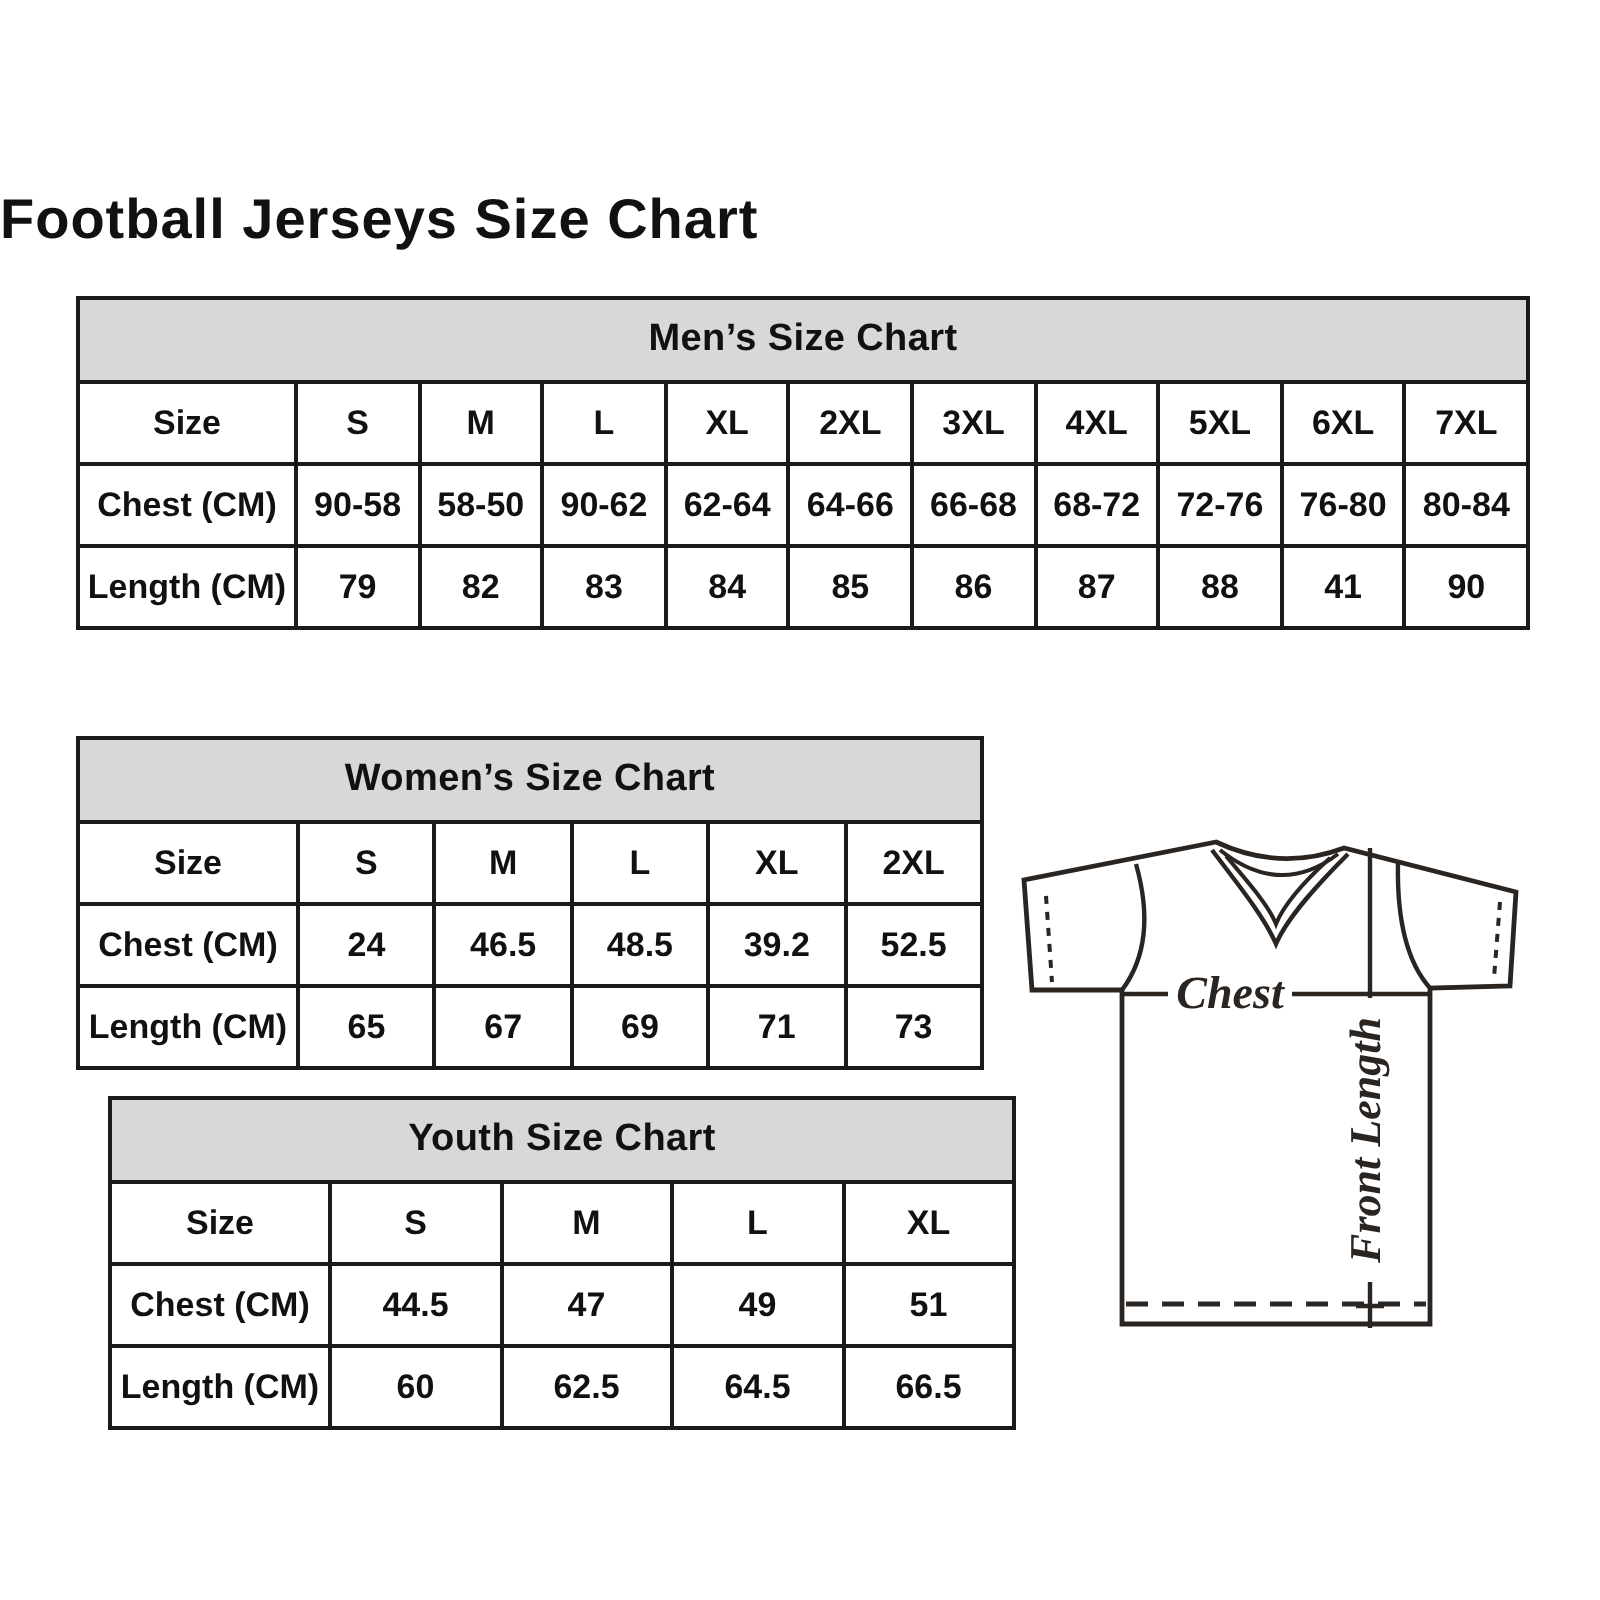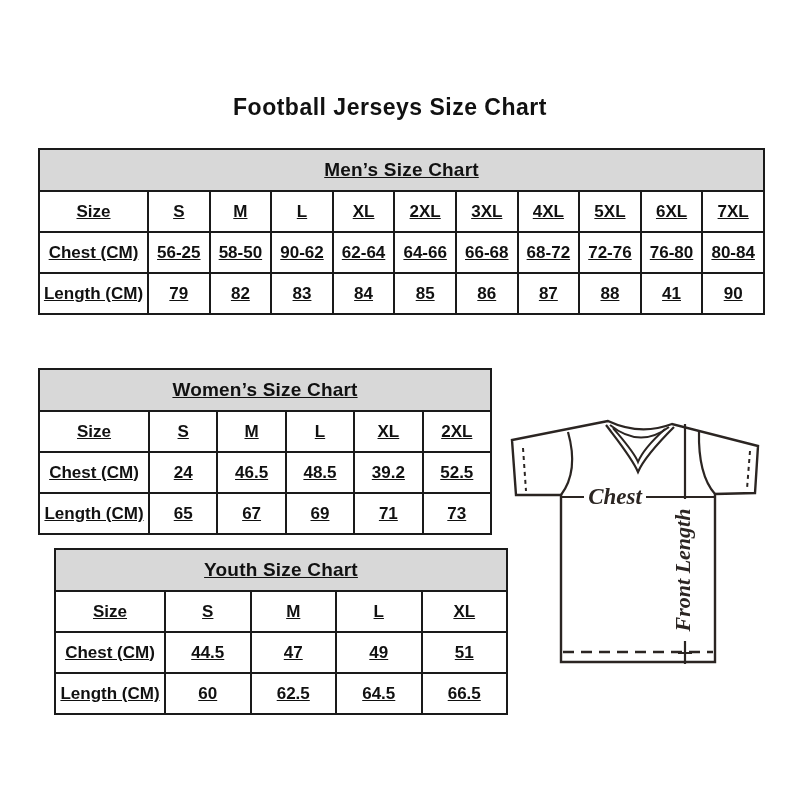--- a/index.html
+++ b/index.html
@@ -14,8 +14,8 @@
     font-family:"Liberation Sans",sans-serif;color:var(--text);
   }
   .title{
-    position:absolute;top:94px;left:0;width:780px;text-align:center;
-    font-size:23px;font-weight:bold;letter-spacing:0.5px;
+    position:absolute;top:94px;left:0;width:780px;text-align:left;
+    font-size:28px;font-weight:bold;letter-spacing:0.5px;
   }
   table{
     position:absolute;border-collapse:collapse;table-layout:fixed;

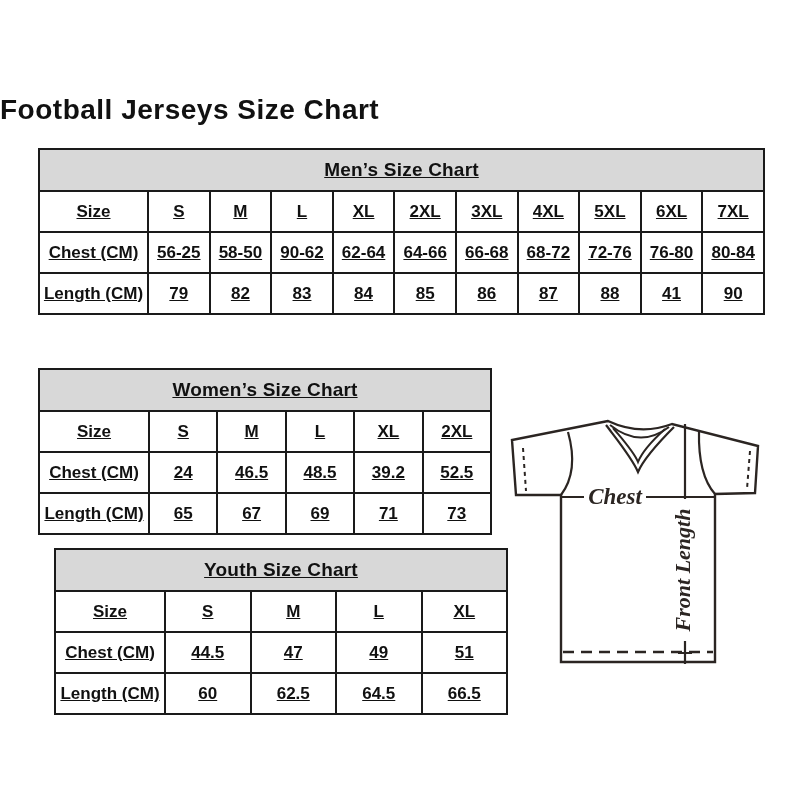--- a/index.html
+++ b/index.html
@@ -19,7 +19,7 @@
   }
   table{
     position:absolute;border-collapse:collapse;table-layout:fixed;
-    font-family:"Liberation Sans",sans-serif;font-weight:bold;color:var(--text);text-decoration:underline;
+    font-family:"Liberation Sans",sans-serif;font-weight:bold;color:var(--text);
   }
   table.men{left:38px;top:148px;width:727px;}
   table.women{left:38px;top:368px;width:454px;}

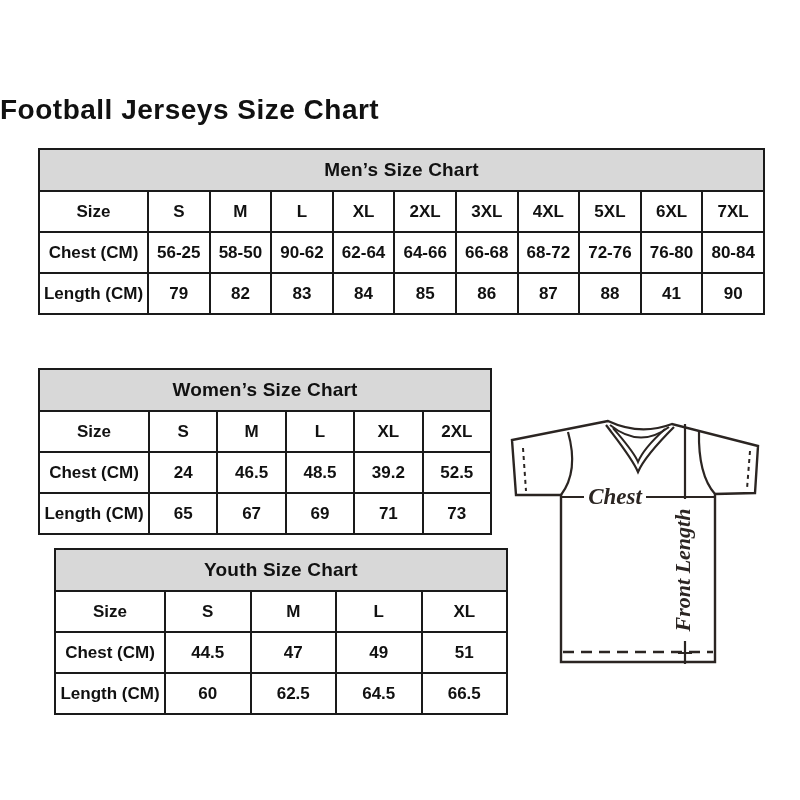--- a/index.html
+++ b/index.html
@@ -77,7 +77,7 @@
     </tr>
     <tr>
       <td>Chest (CM)</td>
-      <td>56-25</td>
+      <td>90-58</td>
       <td>58-50</td>
       <td>90-62</td>
       <td>62-64</td>

